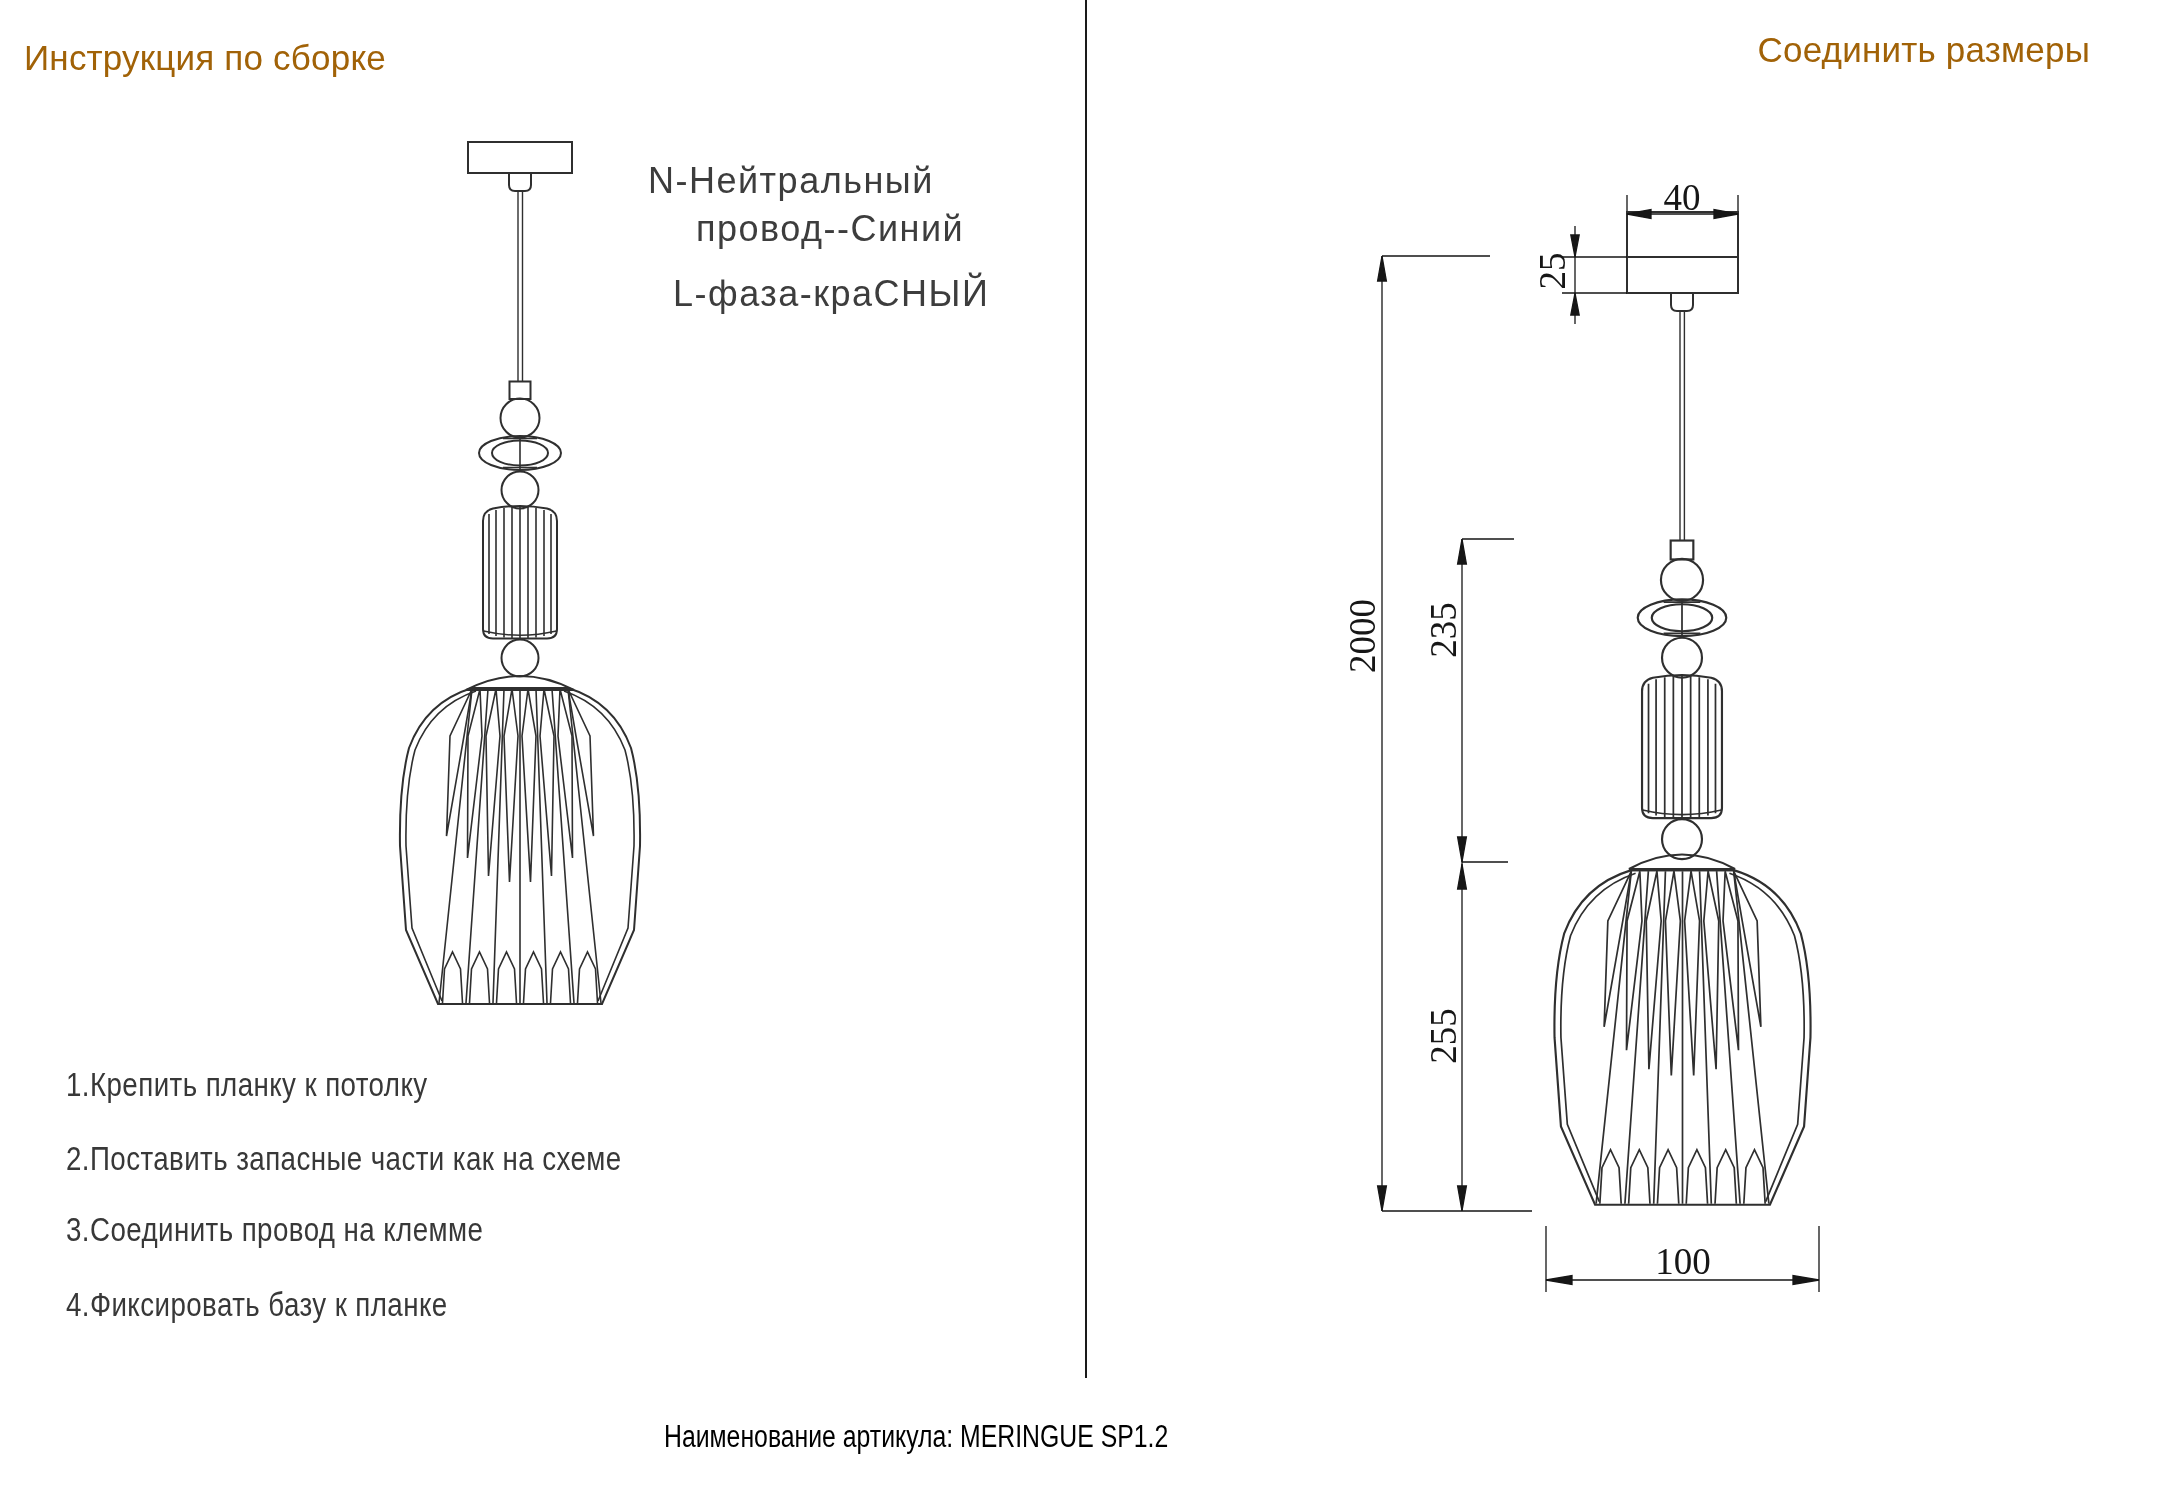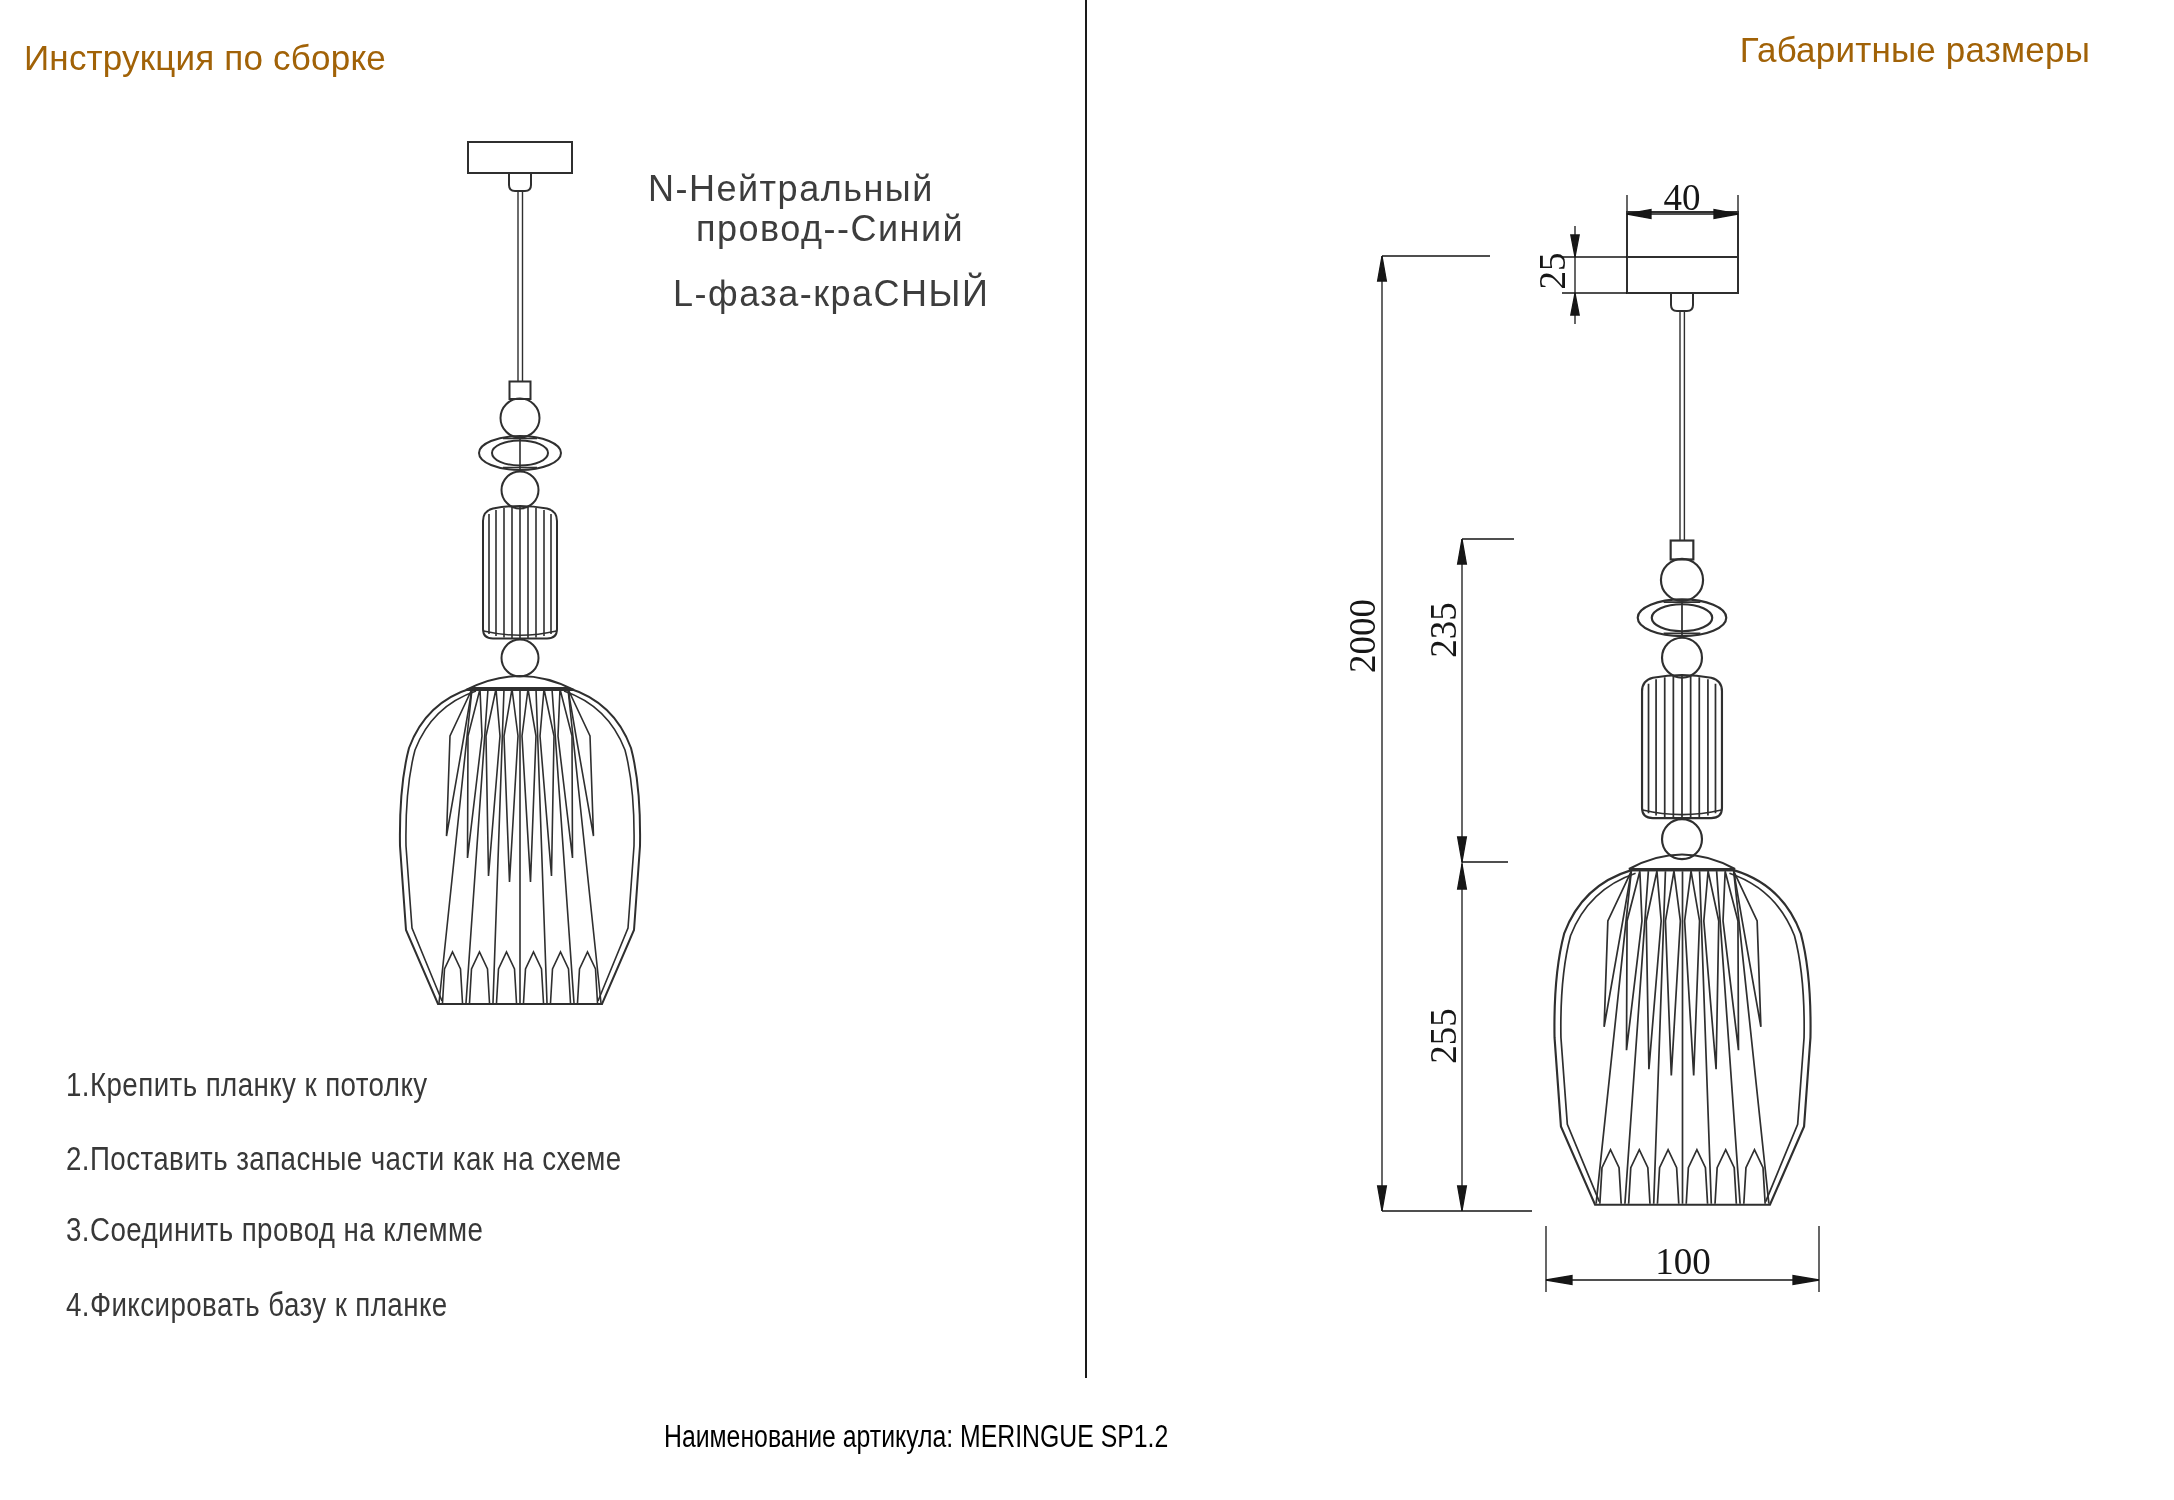--- a/index.html
+++ b/index.html
@@ -97,7 +97,7 @@
 
 <div class="abs title" style="left:24px;top:38px;">Инструкция по сборке</div>
 
-<div class="abs title" style="left:1700px;top:30px;width:390px;text-align:right;">Габаритные размеры</div>
+<div class="abs title" style="left:1700px;top:30px;width:390px;text-align:right;">Соединить размеры</div>
 
 <div class="abs divider" style="left:1085px;top:0;width:2px;height:1378px;"></div>
 

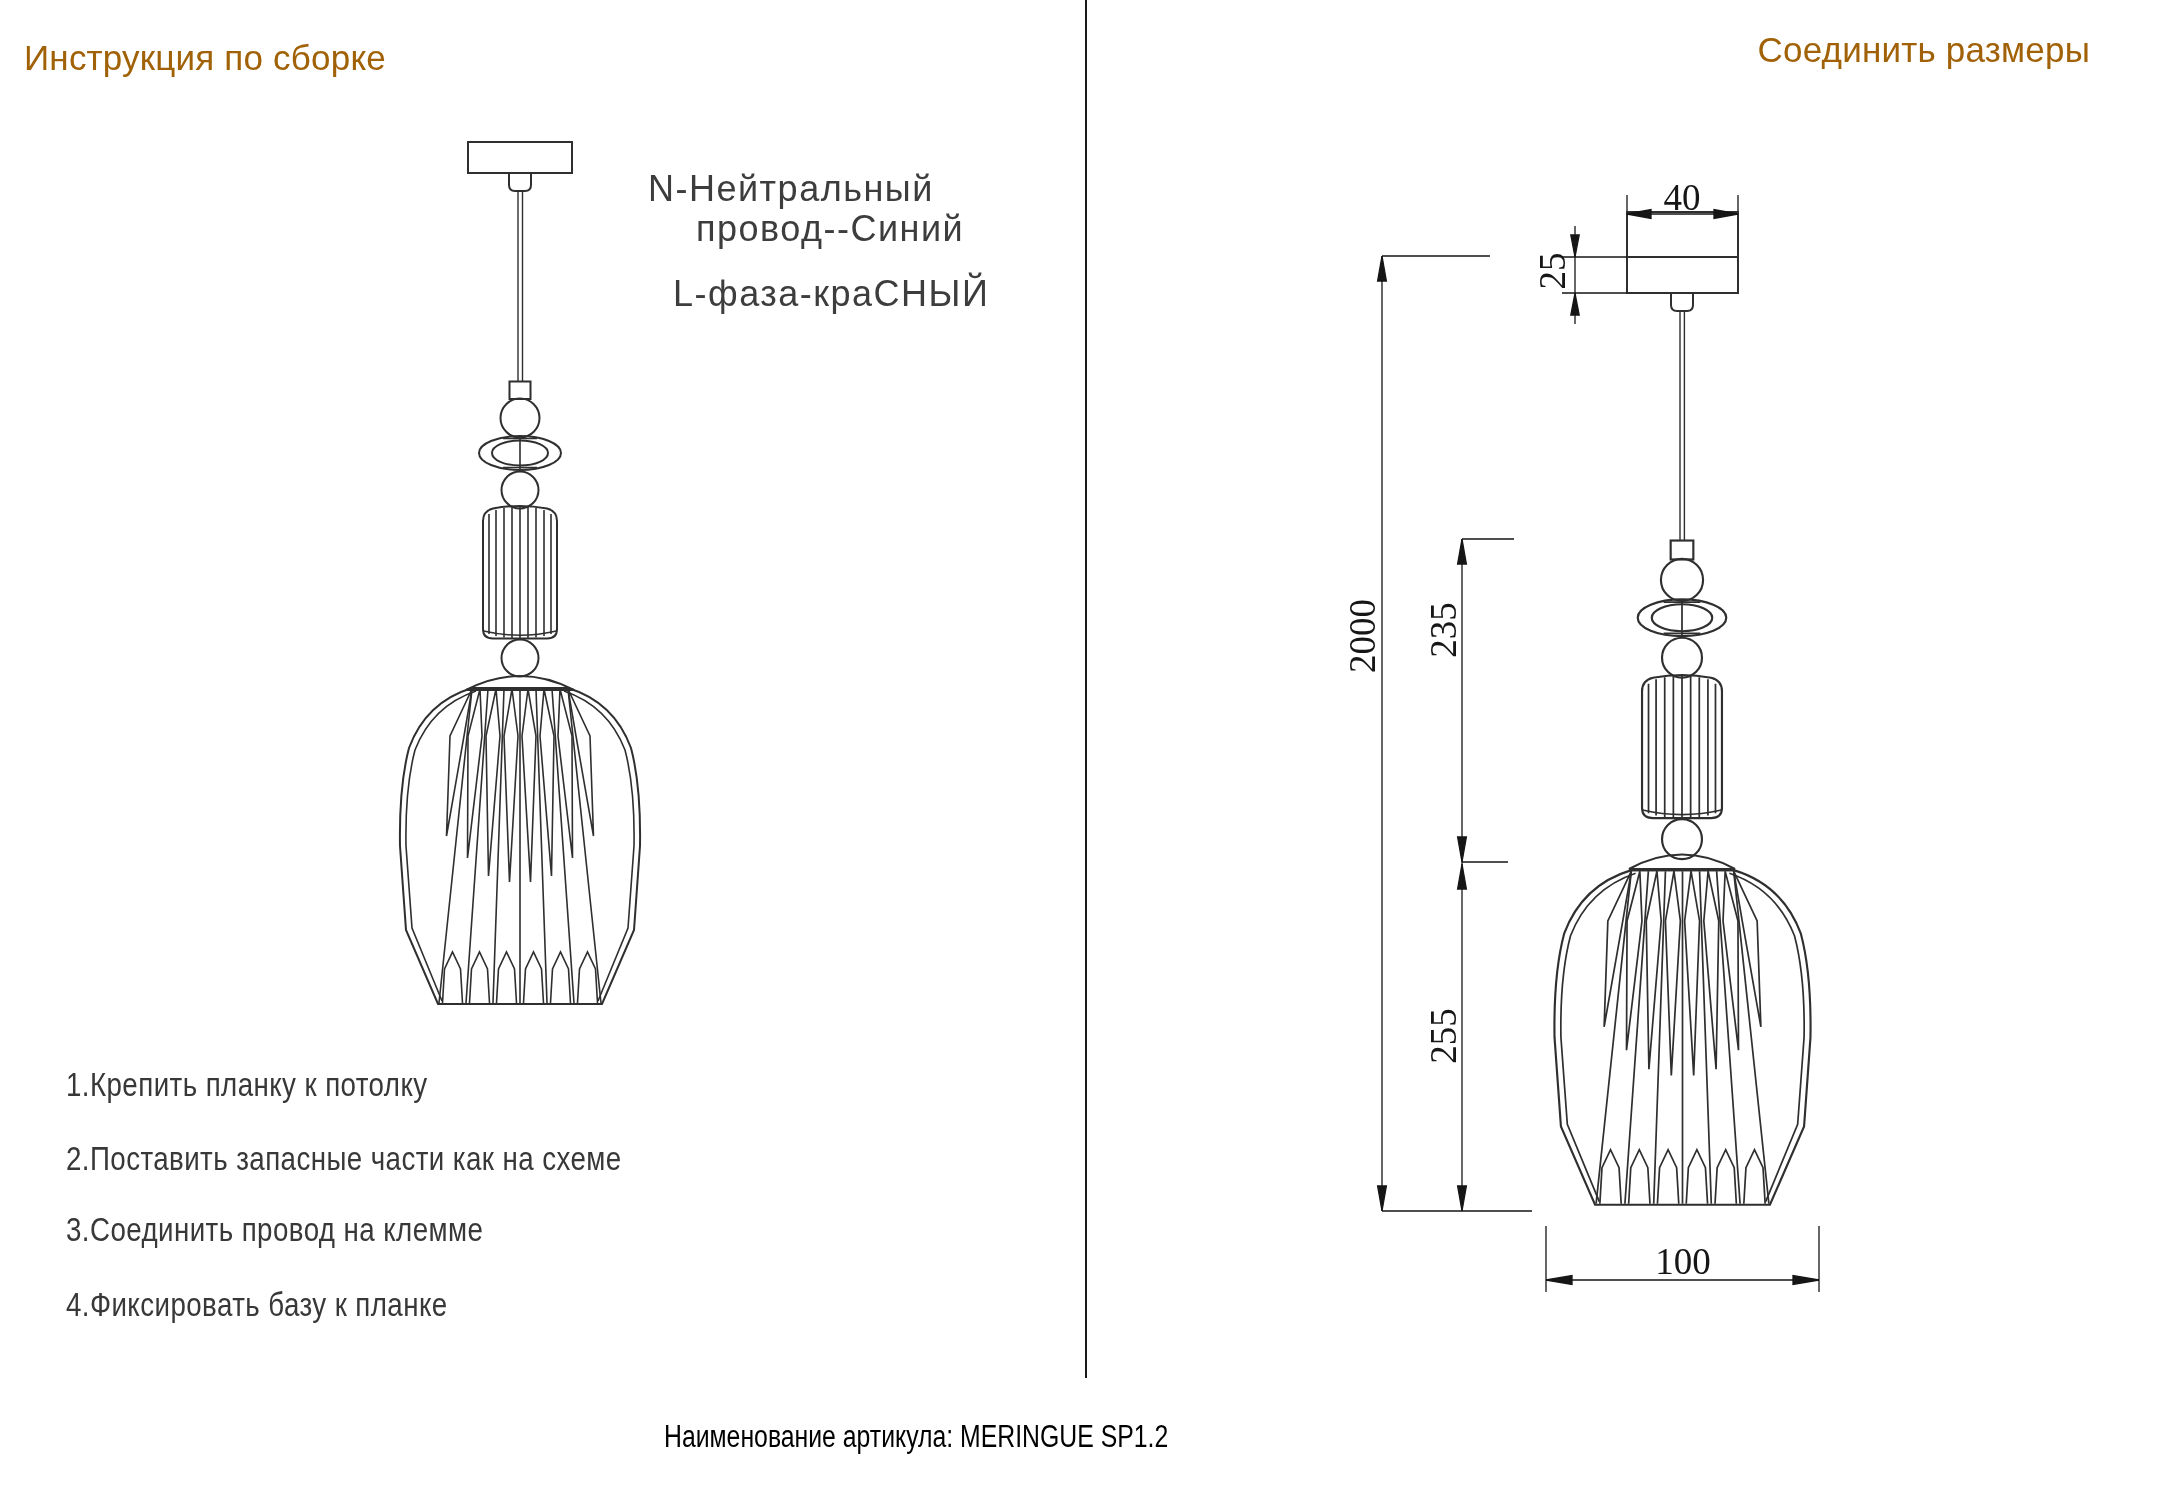--- a/index.html
+++ b/index.html
@@ -101,7 +101,7 @@
 
 <div class="abs divider" style="left:1085px;top:0;width:2px;height:1378px;"></div>
 
-<div class="abs thin" style="left:648px;top:160px;margin-top:8px;">N-Нейтральный</div>
+<div class="abs thin" style="left:648px;top:160px;">N-Нейтральный</div>
 <div class="abs thin" style="left:696px;top:208px;">провод--Синий</div>
 <div class="abs thin" style="left:673px;top:273px;">L-фаза-краСНЫЙ</div>
 

